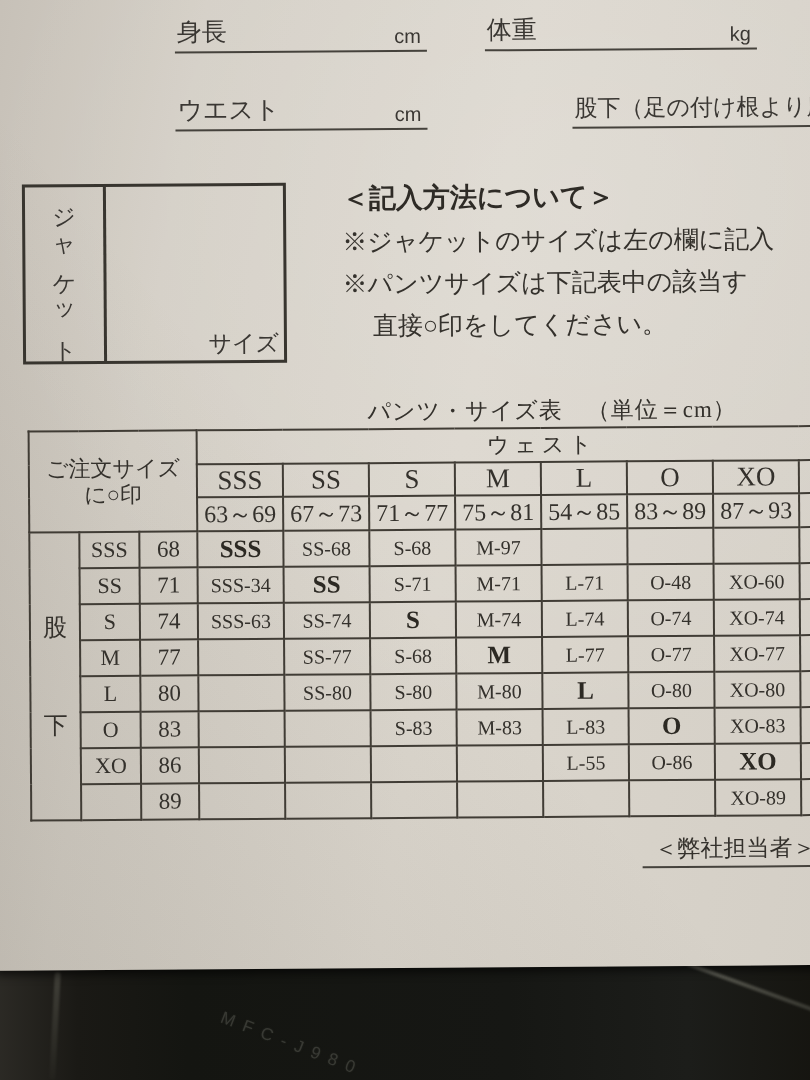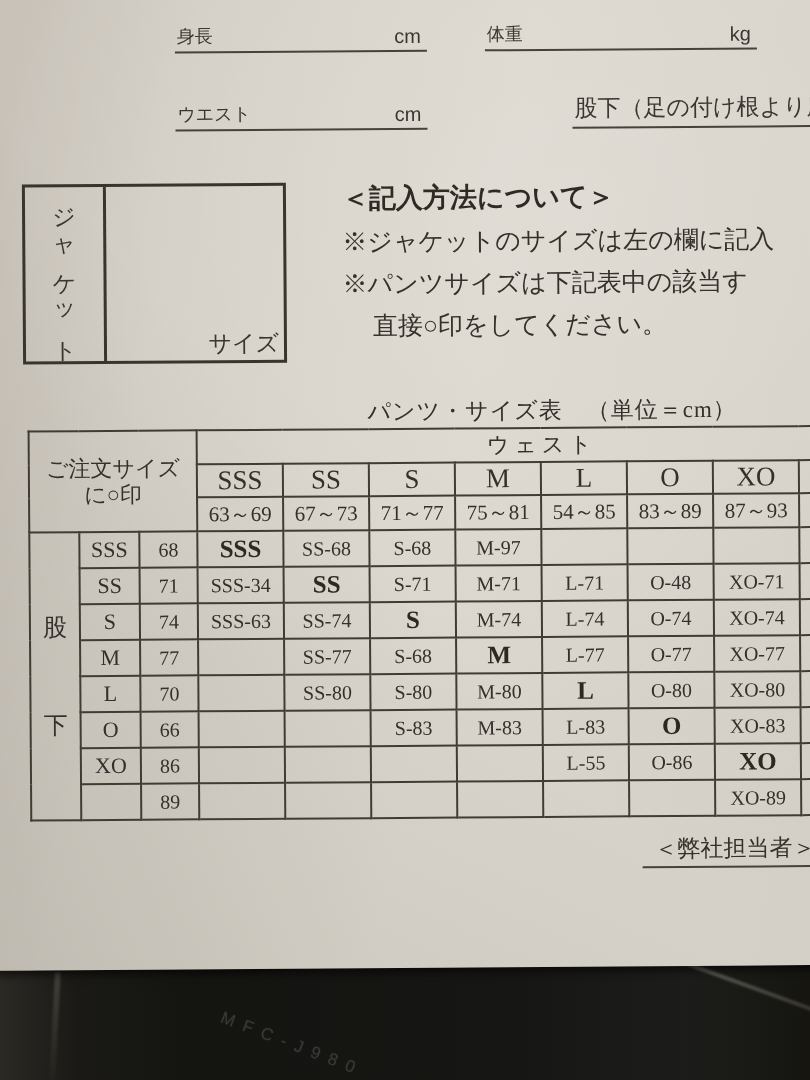--- a/index.html
+++ b/index.html
@@ -34,7 +34,7 @@
   
   .field{position:absolute;border-bottom:2px solid #45423c;}
   .field .lbl{position:absolute;left:2px;bottom:3px;
-    font-family:"Liberation Sans","DejaVu Sans",sans-serif;font-size:18px;color:#3a3733;}
+    font-family:"Liberation Sans","DejaVu Sans",sans-serif;font-size:25px;color:#3a3733;}
   .field .unit{position:absolute;right:6px;bottom:2px;
     font-family:"Liberation Sans","DejaVu Sans",sans-serif;font-size:20px;color:#3a3733;}
   .f-height{left:178px;top:8px;width:252px;height:42px;}

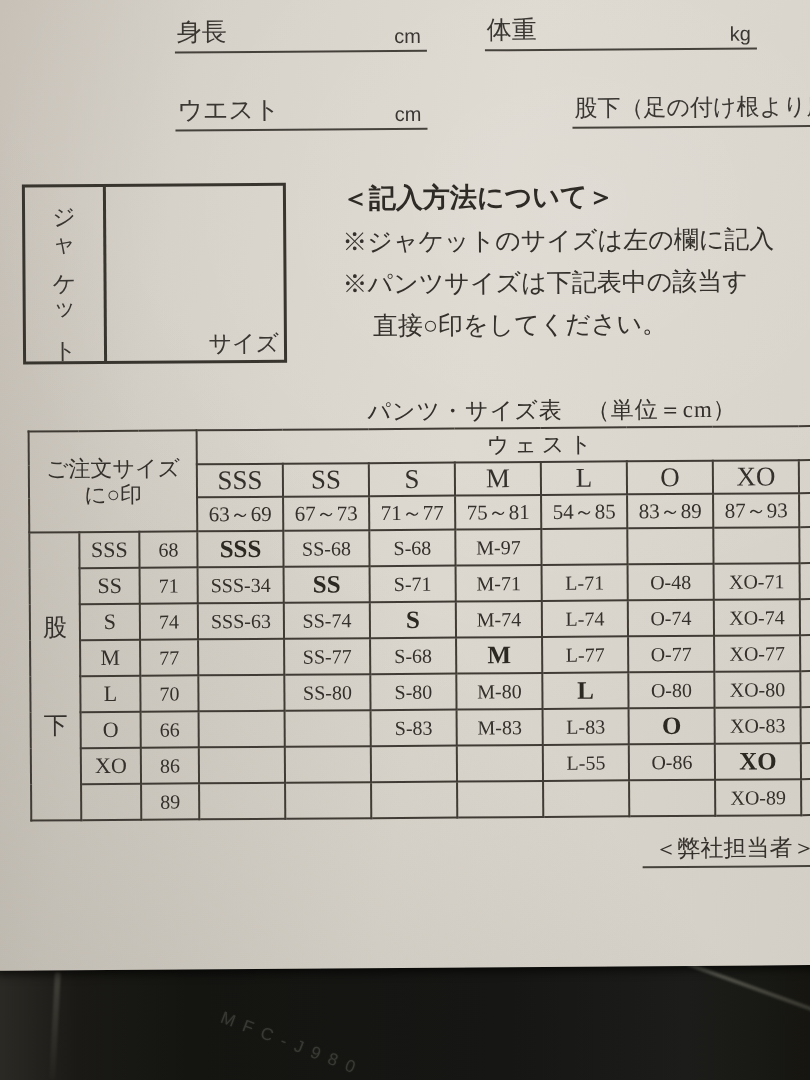--- a/index.html
+++ b/index.html
@@ -69,7 +69,7 @@
   td.corner{font-size:22px;line-height:26px;}
   td.waist-span{font-size:22px;letter-spacing:5px;height:32px;}
   td.size-head{font-size:27px;height:31px;}
-  td.range{font-size:21px;height:32px;border-radius:10px;}
+  td.range{font-size:24px;height:32px;border-radius:10px;}
   td.inseam-col{font-size:24px;}
   .inseam-inner{display:flex;flex-direction:column;align-items:center;
     justify-content:center;gap:66px;}

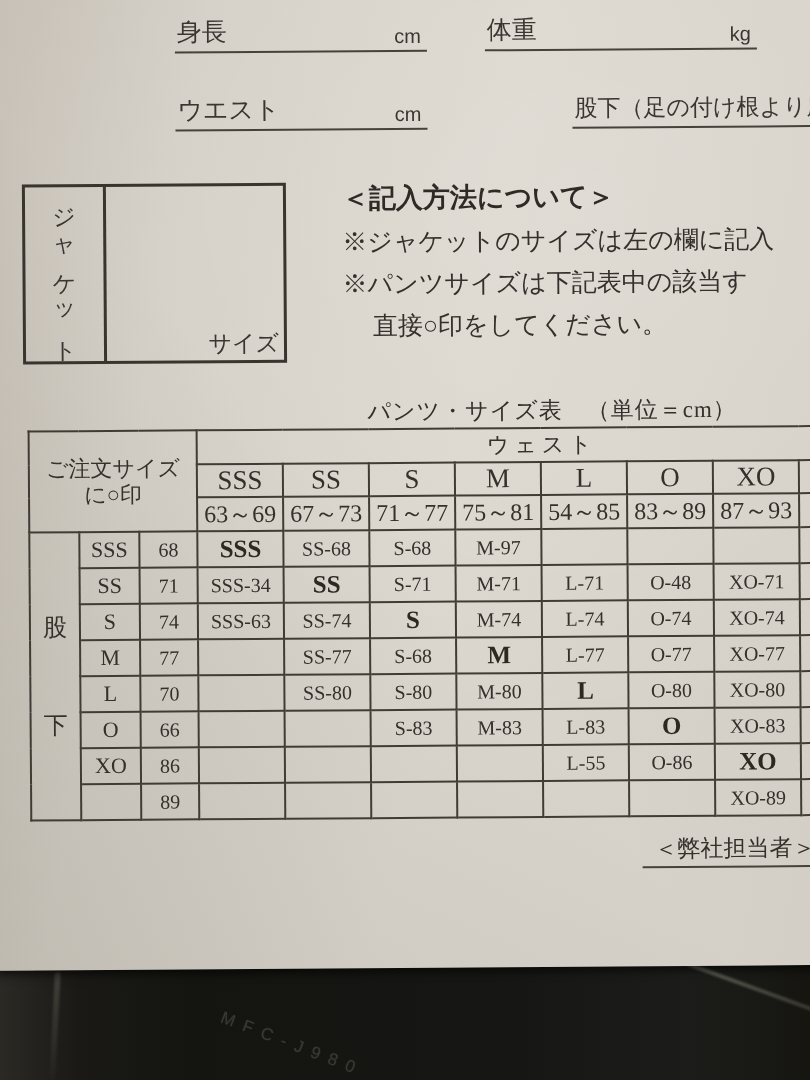--- a/index.html
+++ b/index.html
@@ -74,7 +74,7 @@
   .inseam-inner{display:flex;flex-direction:column;align-items:center;
     justify-content:center;gap:66px;}
   td.size-lab{font-size:22px;height:34px;}
-  td.num{font-size:20px;}
+  td.num{font-size:23px;}
   td.cell{font-size:20px;}
   td.cell.bold{font-size:25px;font-weight:bold;color:#2c2923;}
 

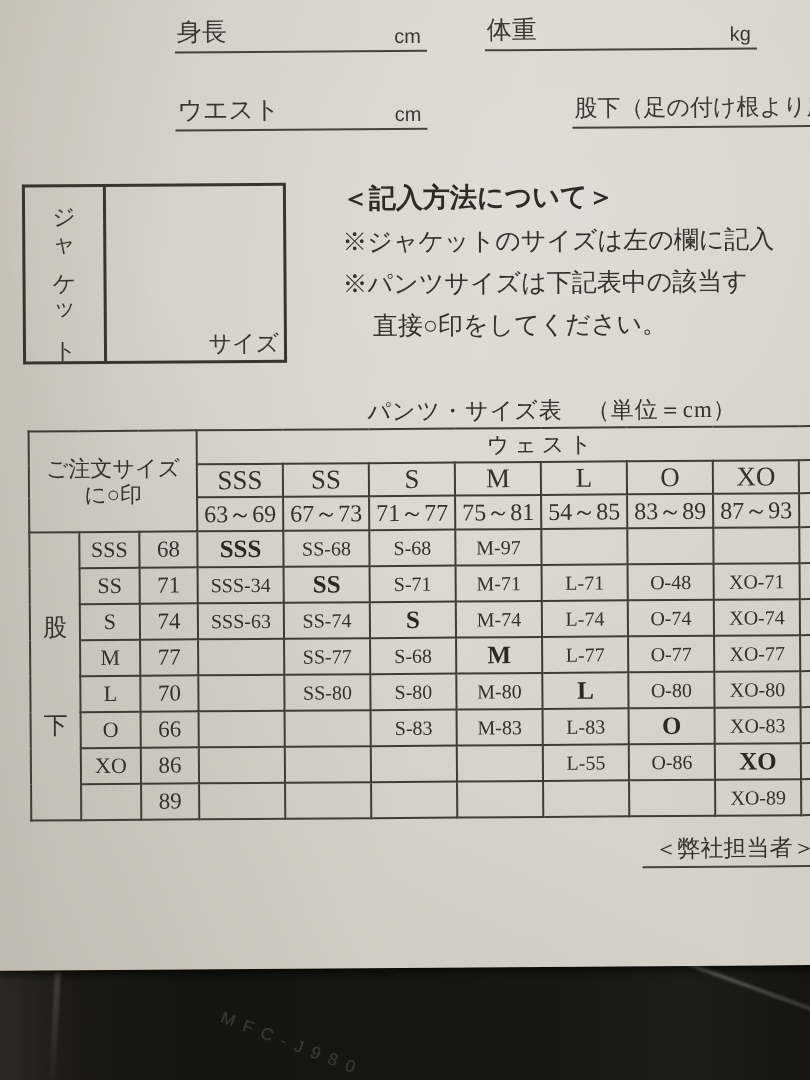--- a/index.html
+++ b/index.html
@@ -203,7 +203,7 @@
                 <td class="cell">M-71</td>
                 <td class="cell">L-71</td>
                 <td class="cell">O-48</td>
-                <td class="cell">XO-71</td>
+                <td class="cell">XO-60</td>
                 <td class="cell"></td>
               </tr>
               <tr style="height: 34.5px;">

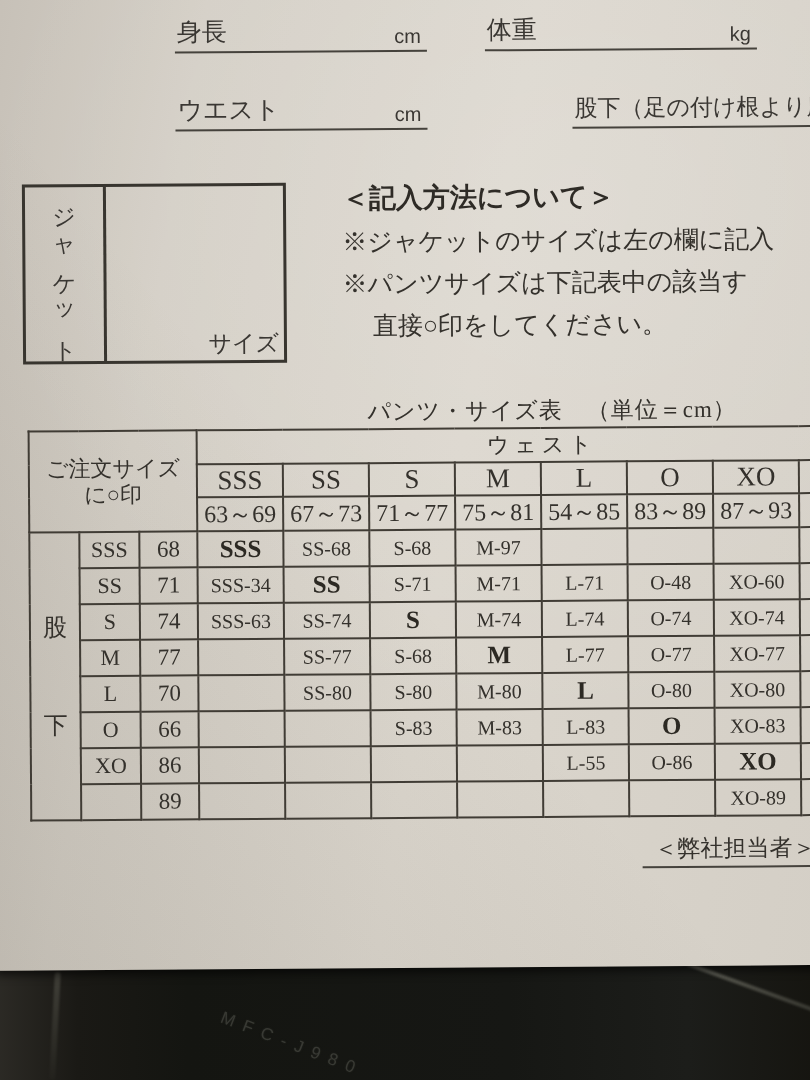--- a/index.html
+++ b/index.html
@@ -232,7 +232,7 @@
               </tr>
               <tr style="height: 34.5px;">
                 <td class="size-lab">L</td>
-                <td class="num">70</td>
+                <td class="num">80</td>
                 <td class="cell"></td>
                 <td class="cell">SS-80</td>
                 <td class="cell">S-80</td>

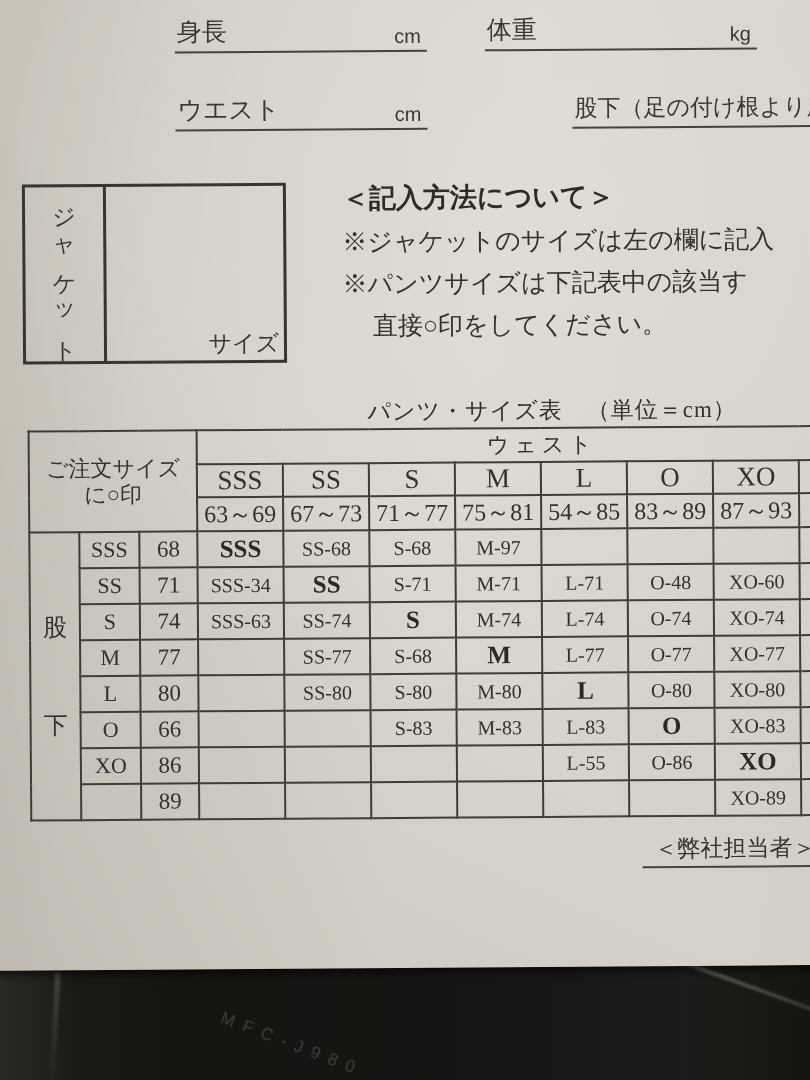--- a/index.html
+++ b/index.html
@@ -244,7 +244,7 @@
               </tr>
               <tr style="height: 34.5px;">
                 <td class="size-lab">O</td>
-                <td class="num">66</td>
+                <td class="num">83</td>
                 <td class="cell"></td>
                 <td class="cell"></td>
                 <td class="cell">S-83</td>

